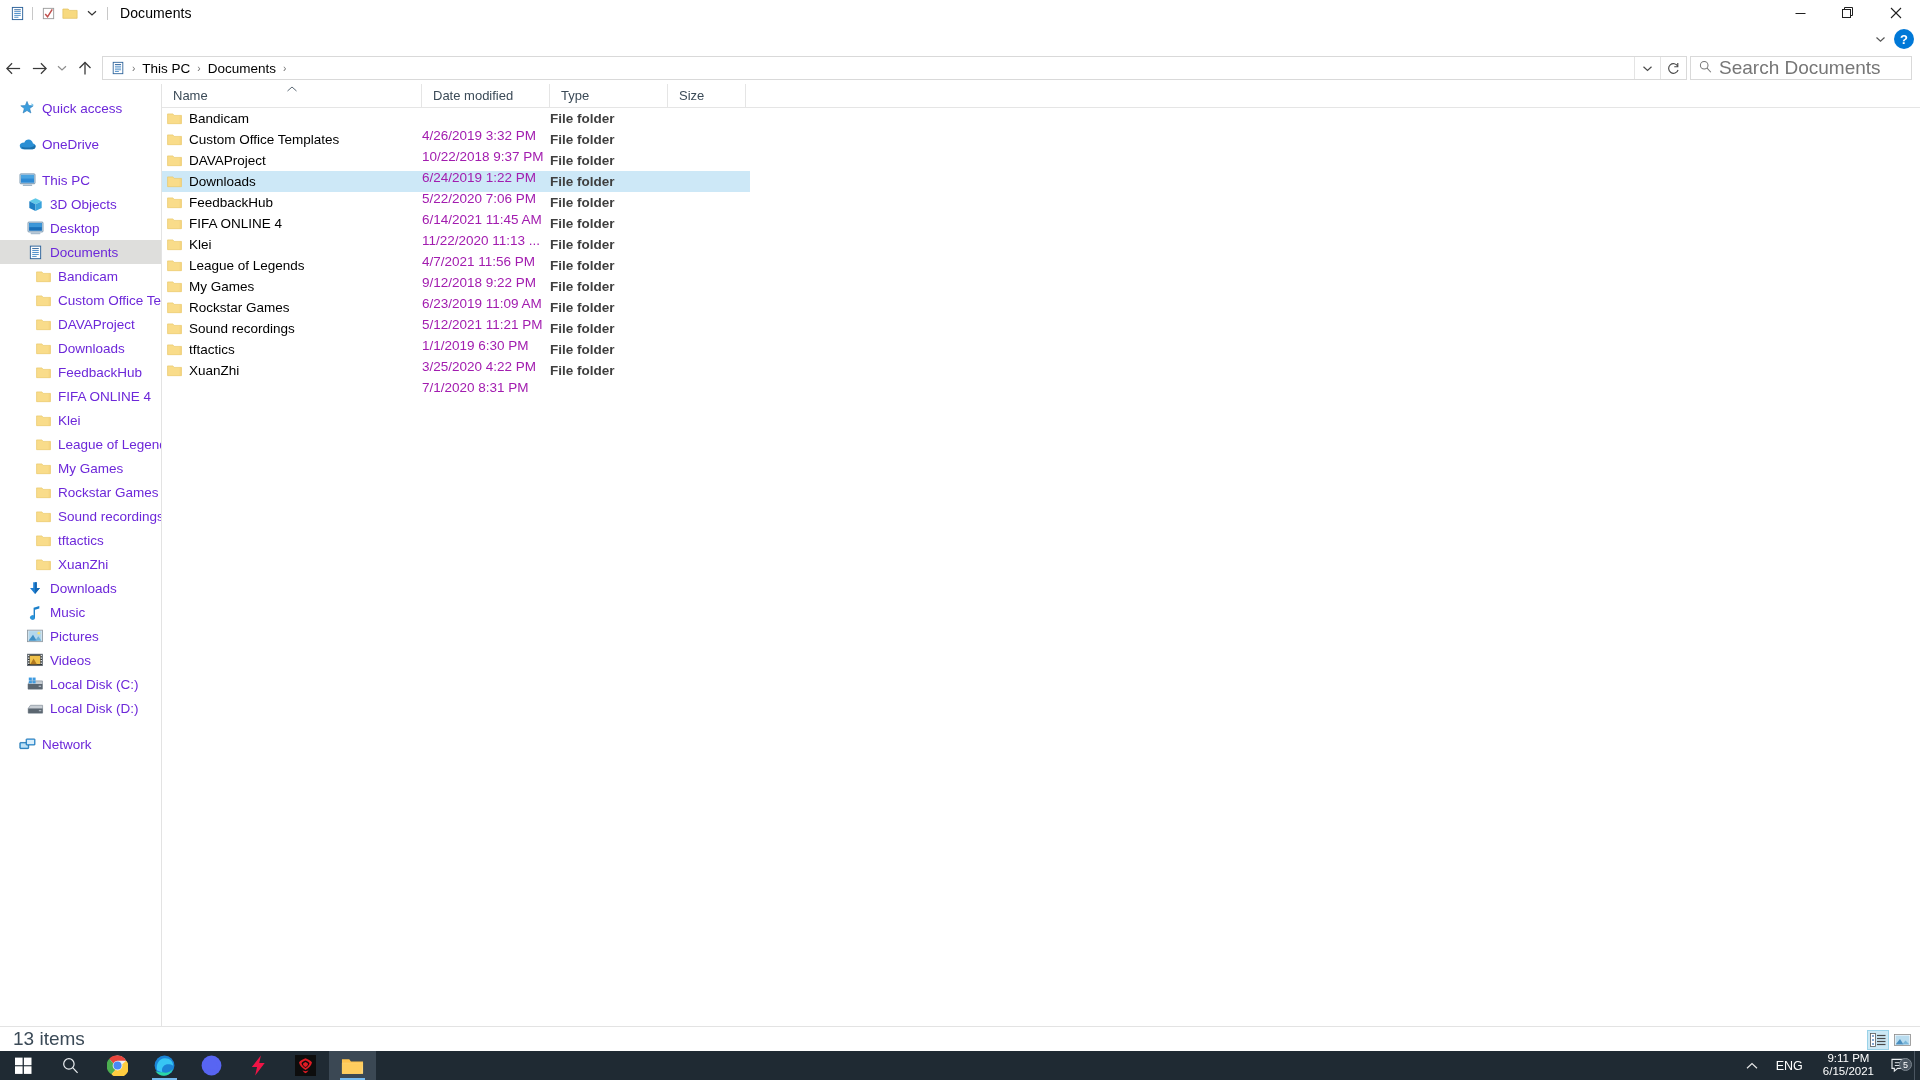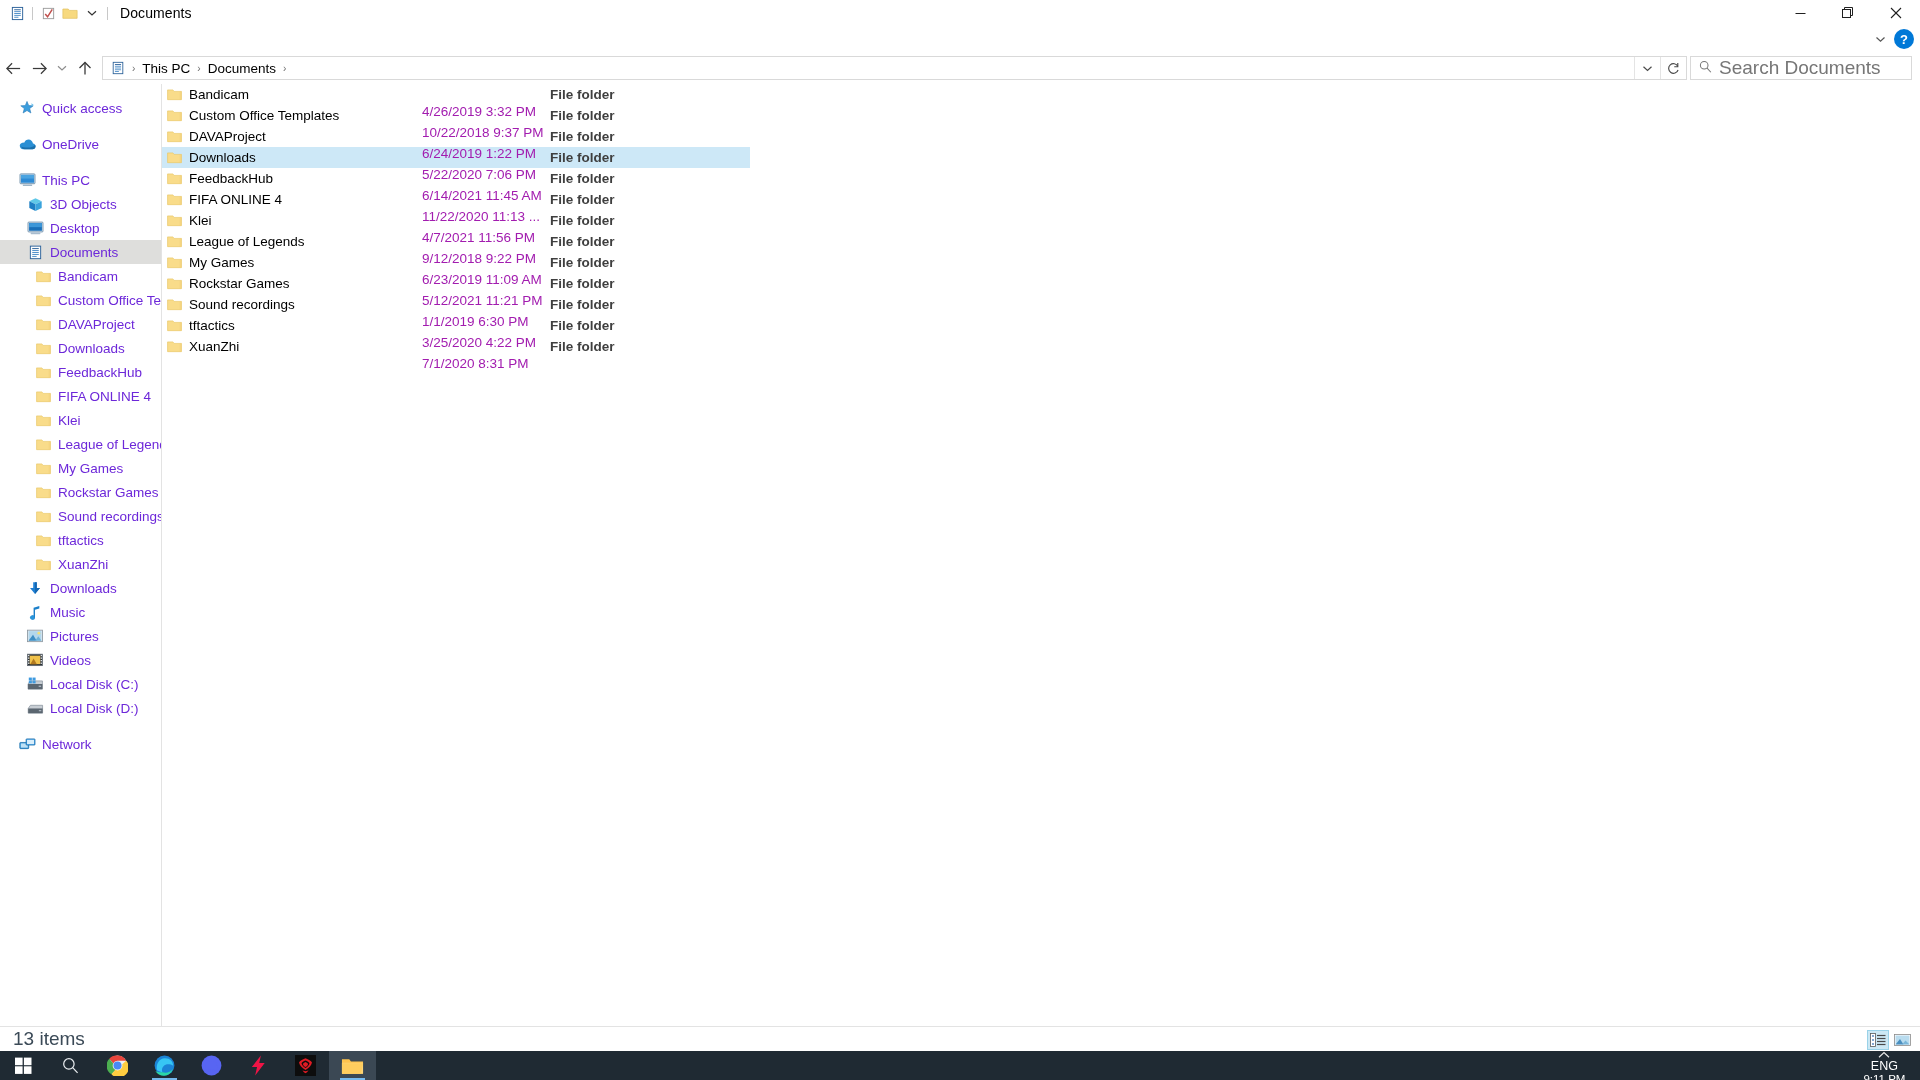--- a/index.html
+++ b/index.html
@@ -641,6 +641,25 @@
     </div>
 
     <div class="listarea">
+      <div class="colhead">
+        <div class="col col-name">
+          <span class="sortmark">
+            <svg width="11" height="6" viewBox="0 0 11 6">
+                <path d="M1 5 L5.5 1 L10 5" fill="none" stroke="#5a6875" stroke-width="1"></path>
+              </svg>
+          </span>
+          <span>Name</span>
+        </div>
+        <div class="col col-date">
+          <span>Date modified</span>
+        </div>
+        <div class="col col-type">
+          <span>Type</span>
+        </div>
+        <div class="col col-size">
+          <span>Size</span>
+        </div>
+      </div>
       <div class="rows" id="file-rows">
           <div class="row">
             <div class="cell cell-name">

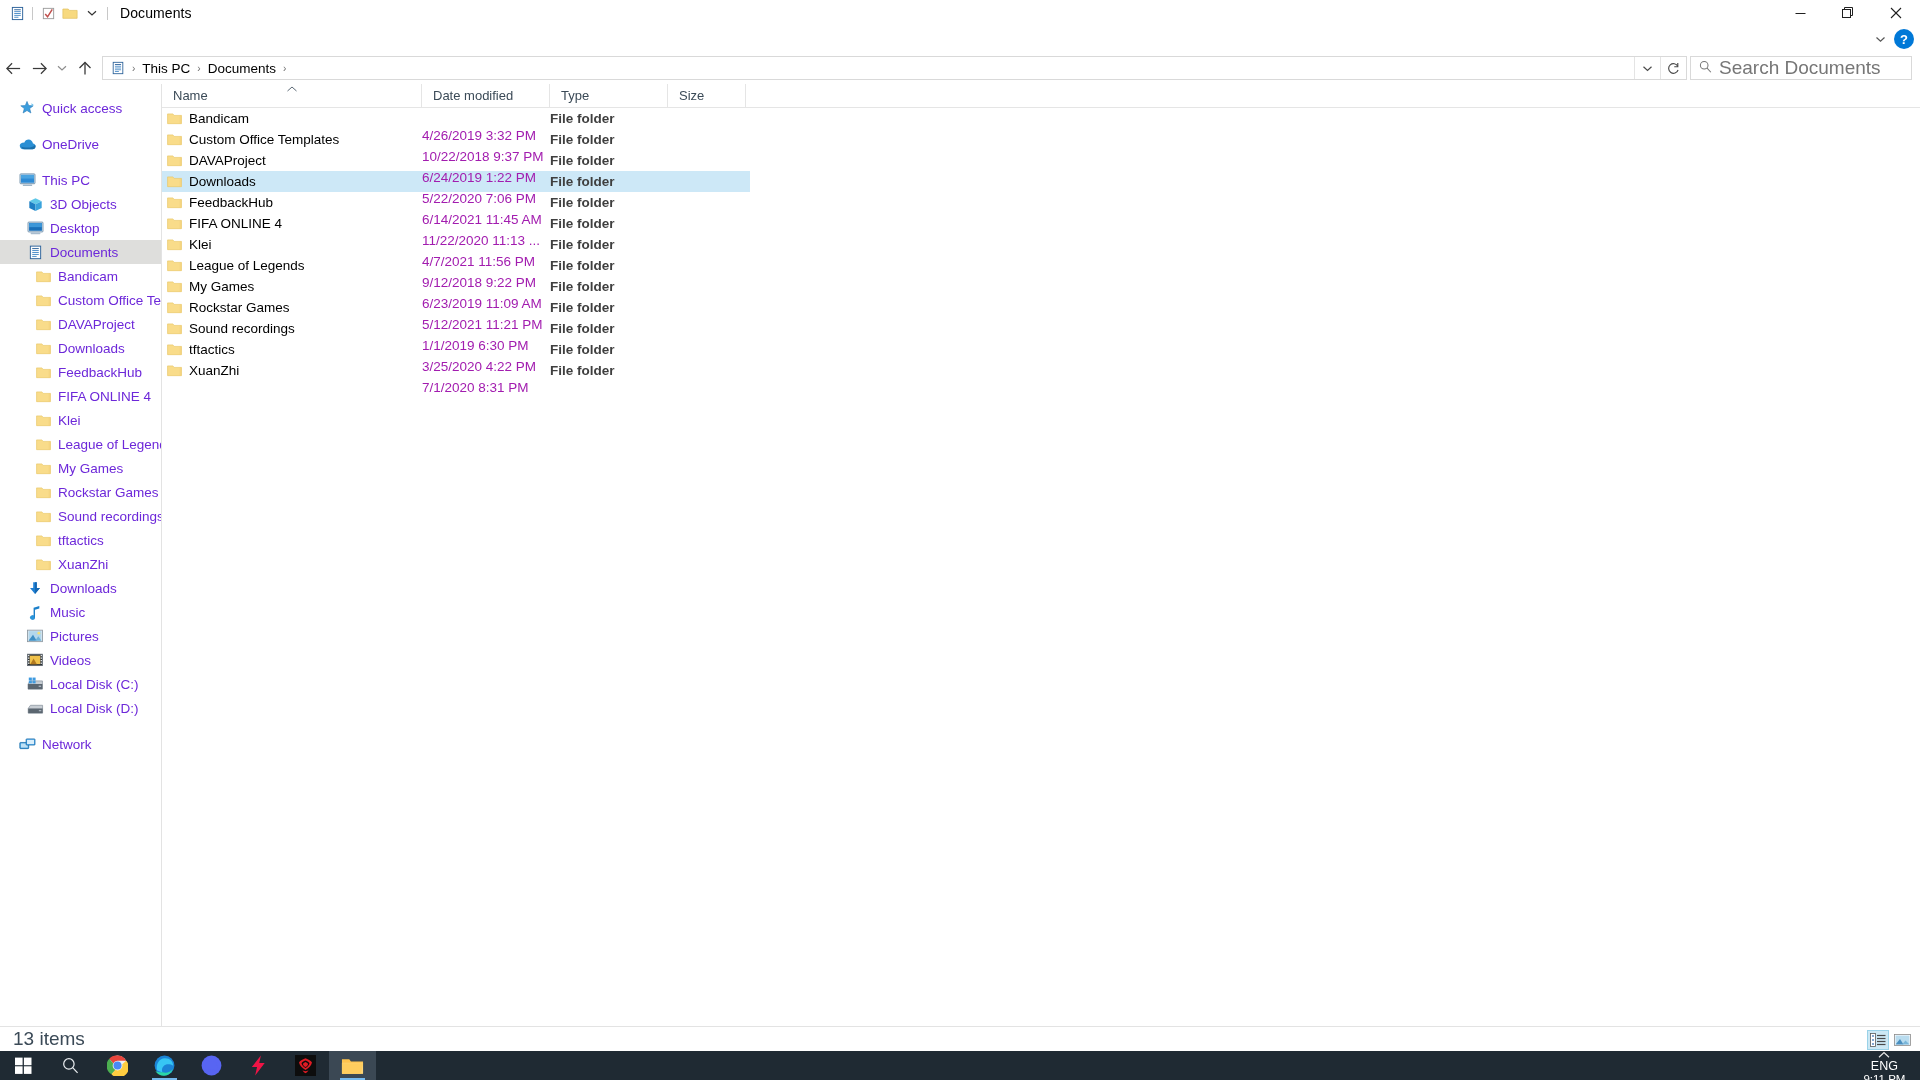--- a/index.html
+++ b/index.html
@@ -207,7 +207,7 @@
   .tb-item.active { background: #3b4854; }
   .tray {
     position: absolute; right: 0; top: 0; height: 29px;
-    display: flex; align-items: center; flex-direction: column;
+    display: flex; align-items: center;
   }
   .tray-chev { width: 28px; display:flex; align-items:center; justify-content:center; color:#e8e8e8; }
   .tray-lang {

